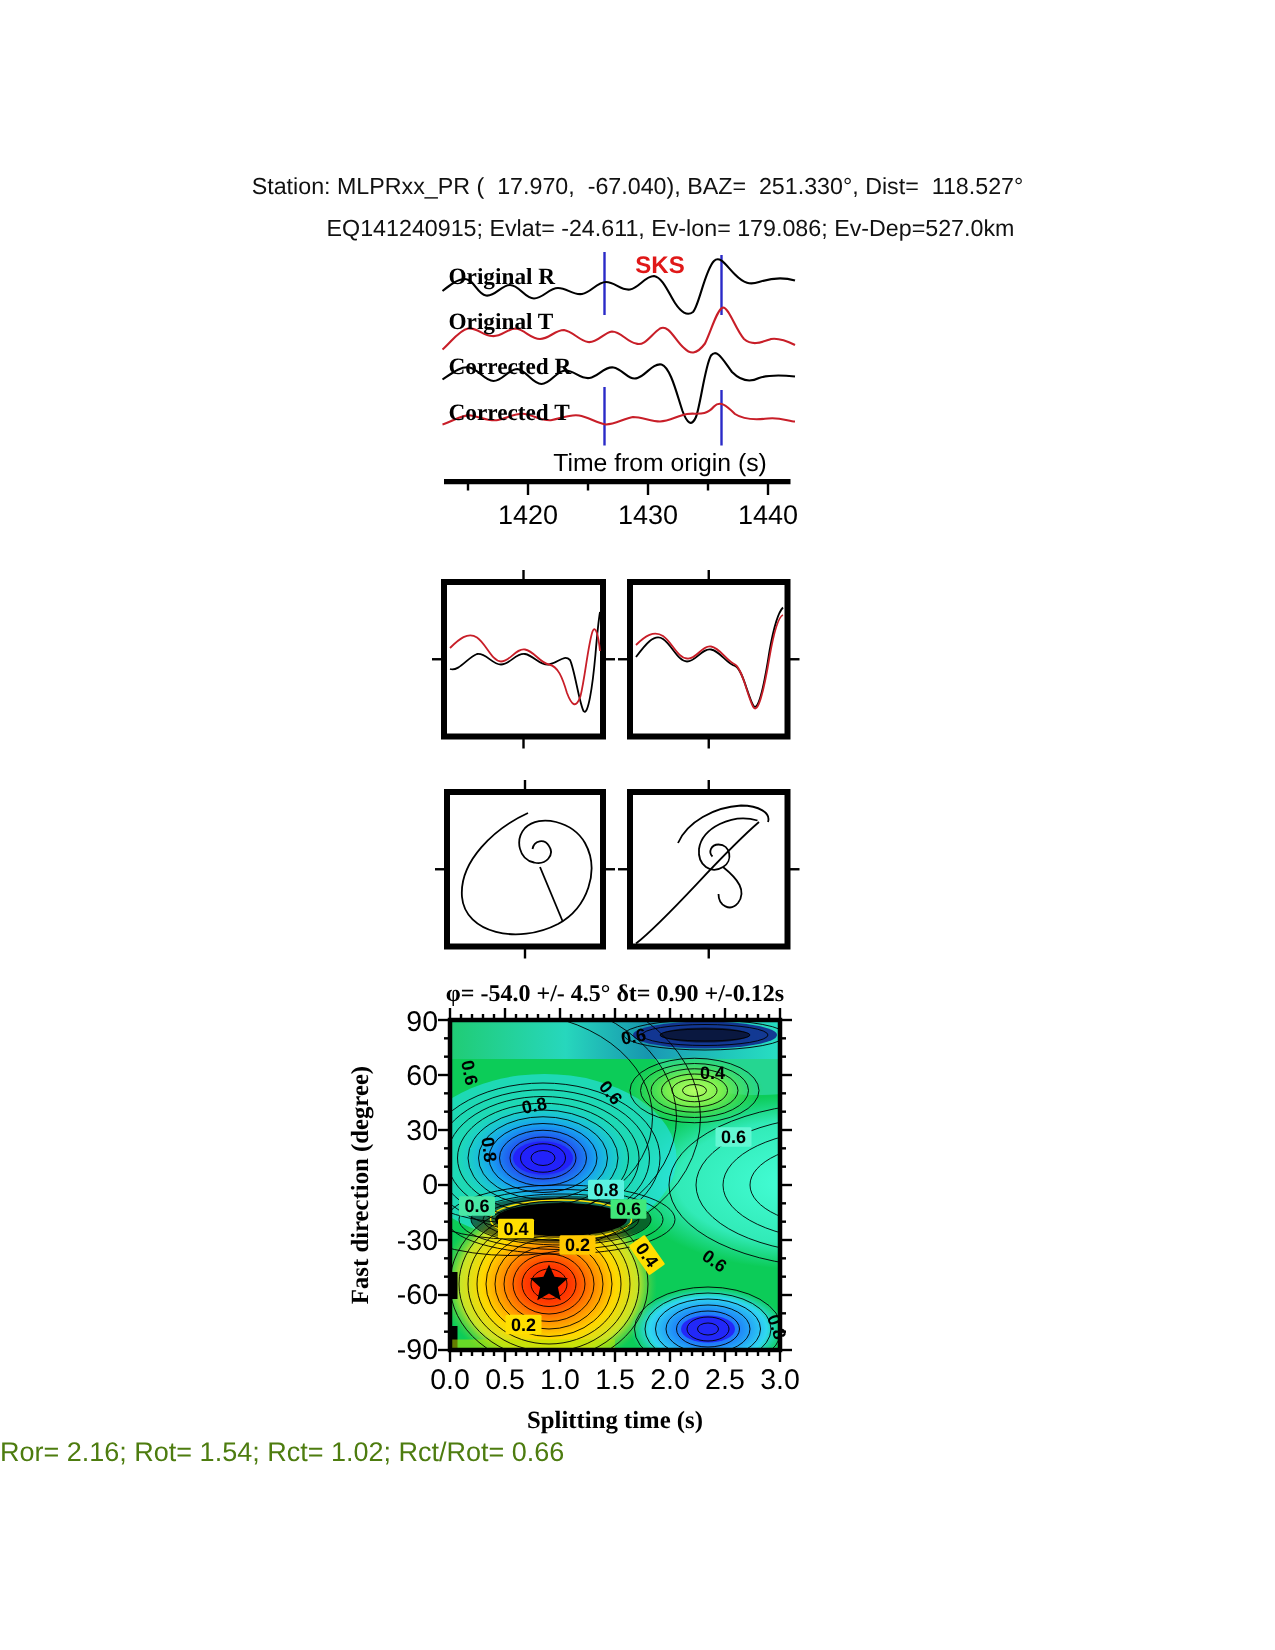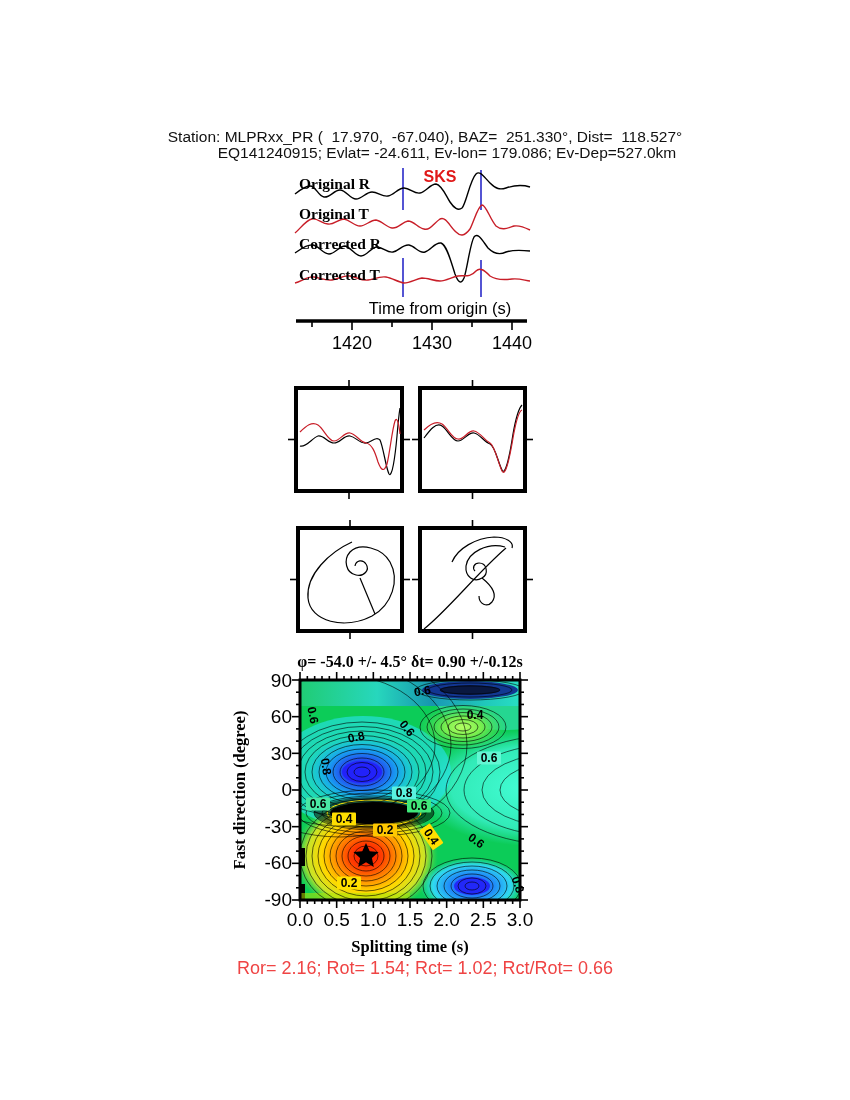--- a/index.html
+++ b/index.html
@@ -34,7 +34,7 @@
 
 <div id="page">
 
-  <div class="hdr" style="top:128px;text-align:center;">Station: MLPRxx_PR (  17.970,  -67.040), BAZ=  251.330°, Dist=  118.527°</div>
+  <div class="hdr" style="top:116px;text-align:center;">Station: MLPRxx_PR (  17.970,  -67.040), BAZ=  251.330°, Dist=  118.527°</div>
   <div class="hdr" style="top:144px;margin-left:22px;">EQ141240915; Evlat= -24.611, Ev-lon= 179.086; Ev-Dep=527.0km</div>
 
   <svg style="left:280px;top:158px;" width="270" height="200" viewBox="280 158 270 200">

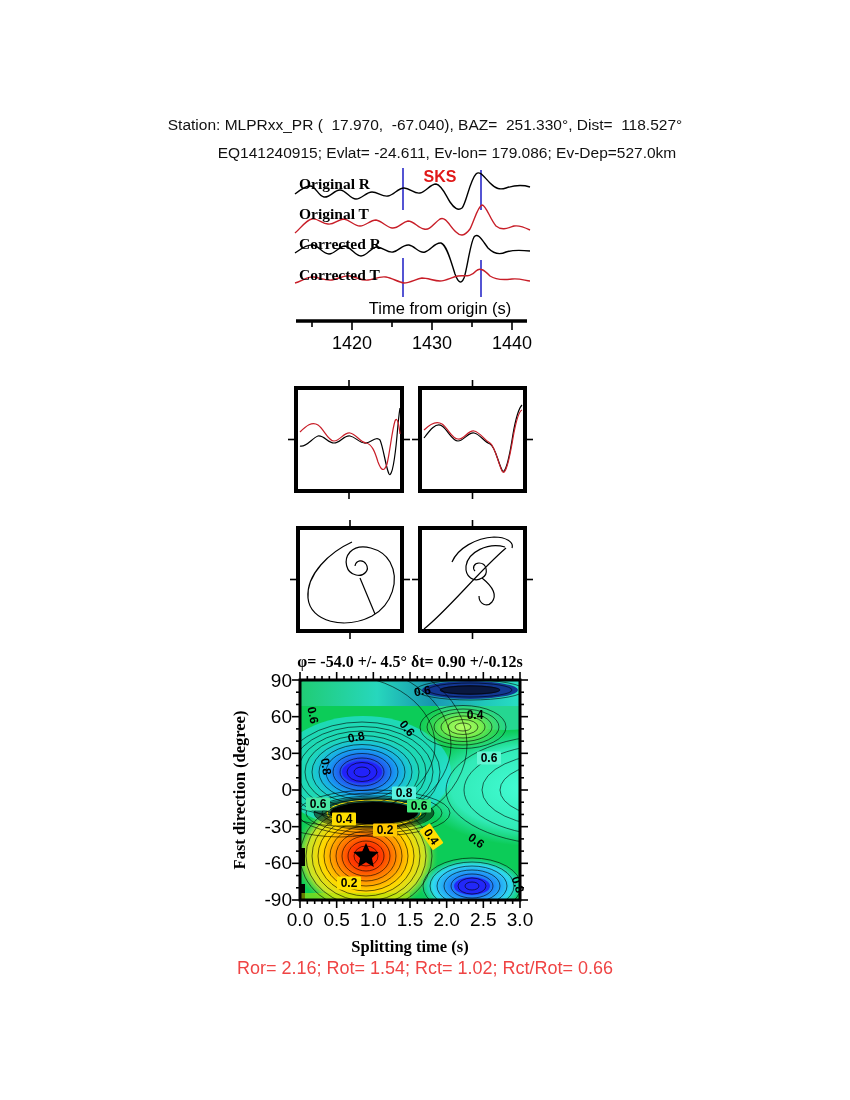--- a/index.html
+++ b/index.html
@@ -7,7 +7,7 @@
         font-family:"Liberation Sans",sans-serif;color:#000;}
   .hdr{position:absolute;left:0;width:850px;text-align:center;white-space:pre;
        font-size:15.5px;color:#111;}
-  .caption{position:absolute;left:0;width:850px;text-align:center;font-size:18px;color:#ef4444;}
+  .caption{position:absolute;left:0;width:850px;text-align:left;font-size:18px;color:#4d7c0f;}
   svg{position:absolute;overflow:visible;}
   .trace{fill:none;stroke-width:1.4px;}
   .blk{stroke:#000;}

